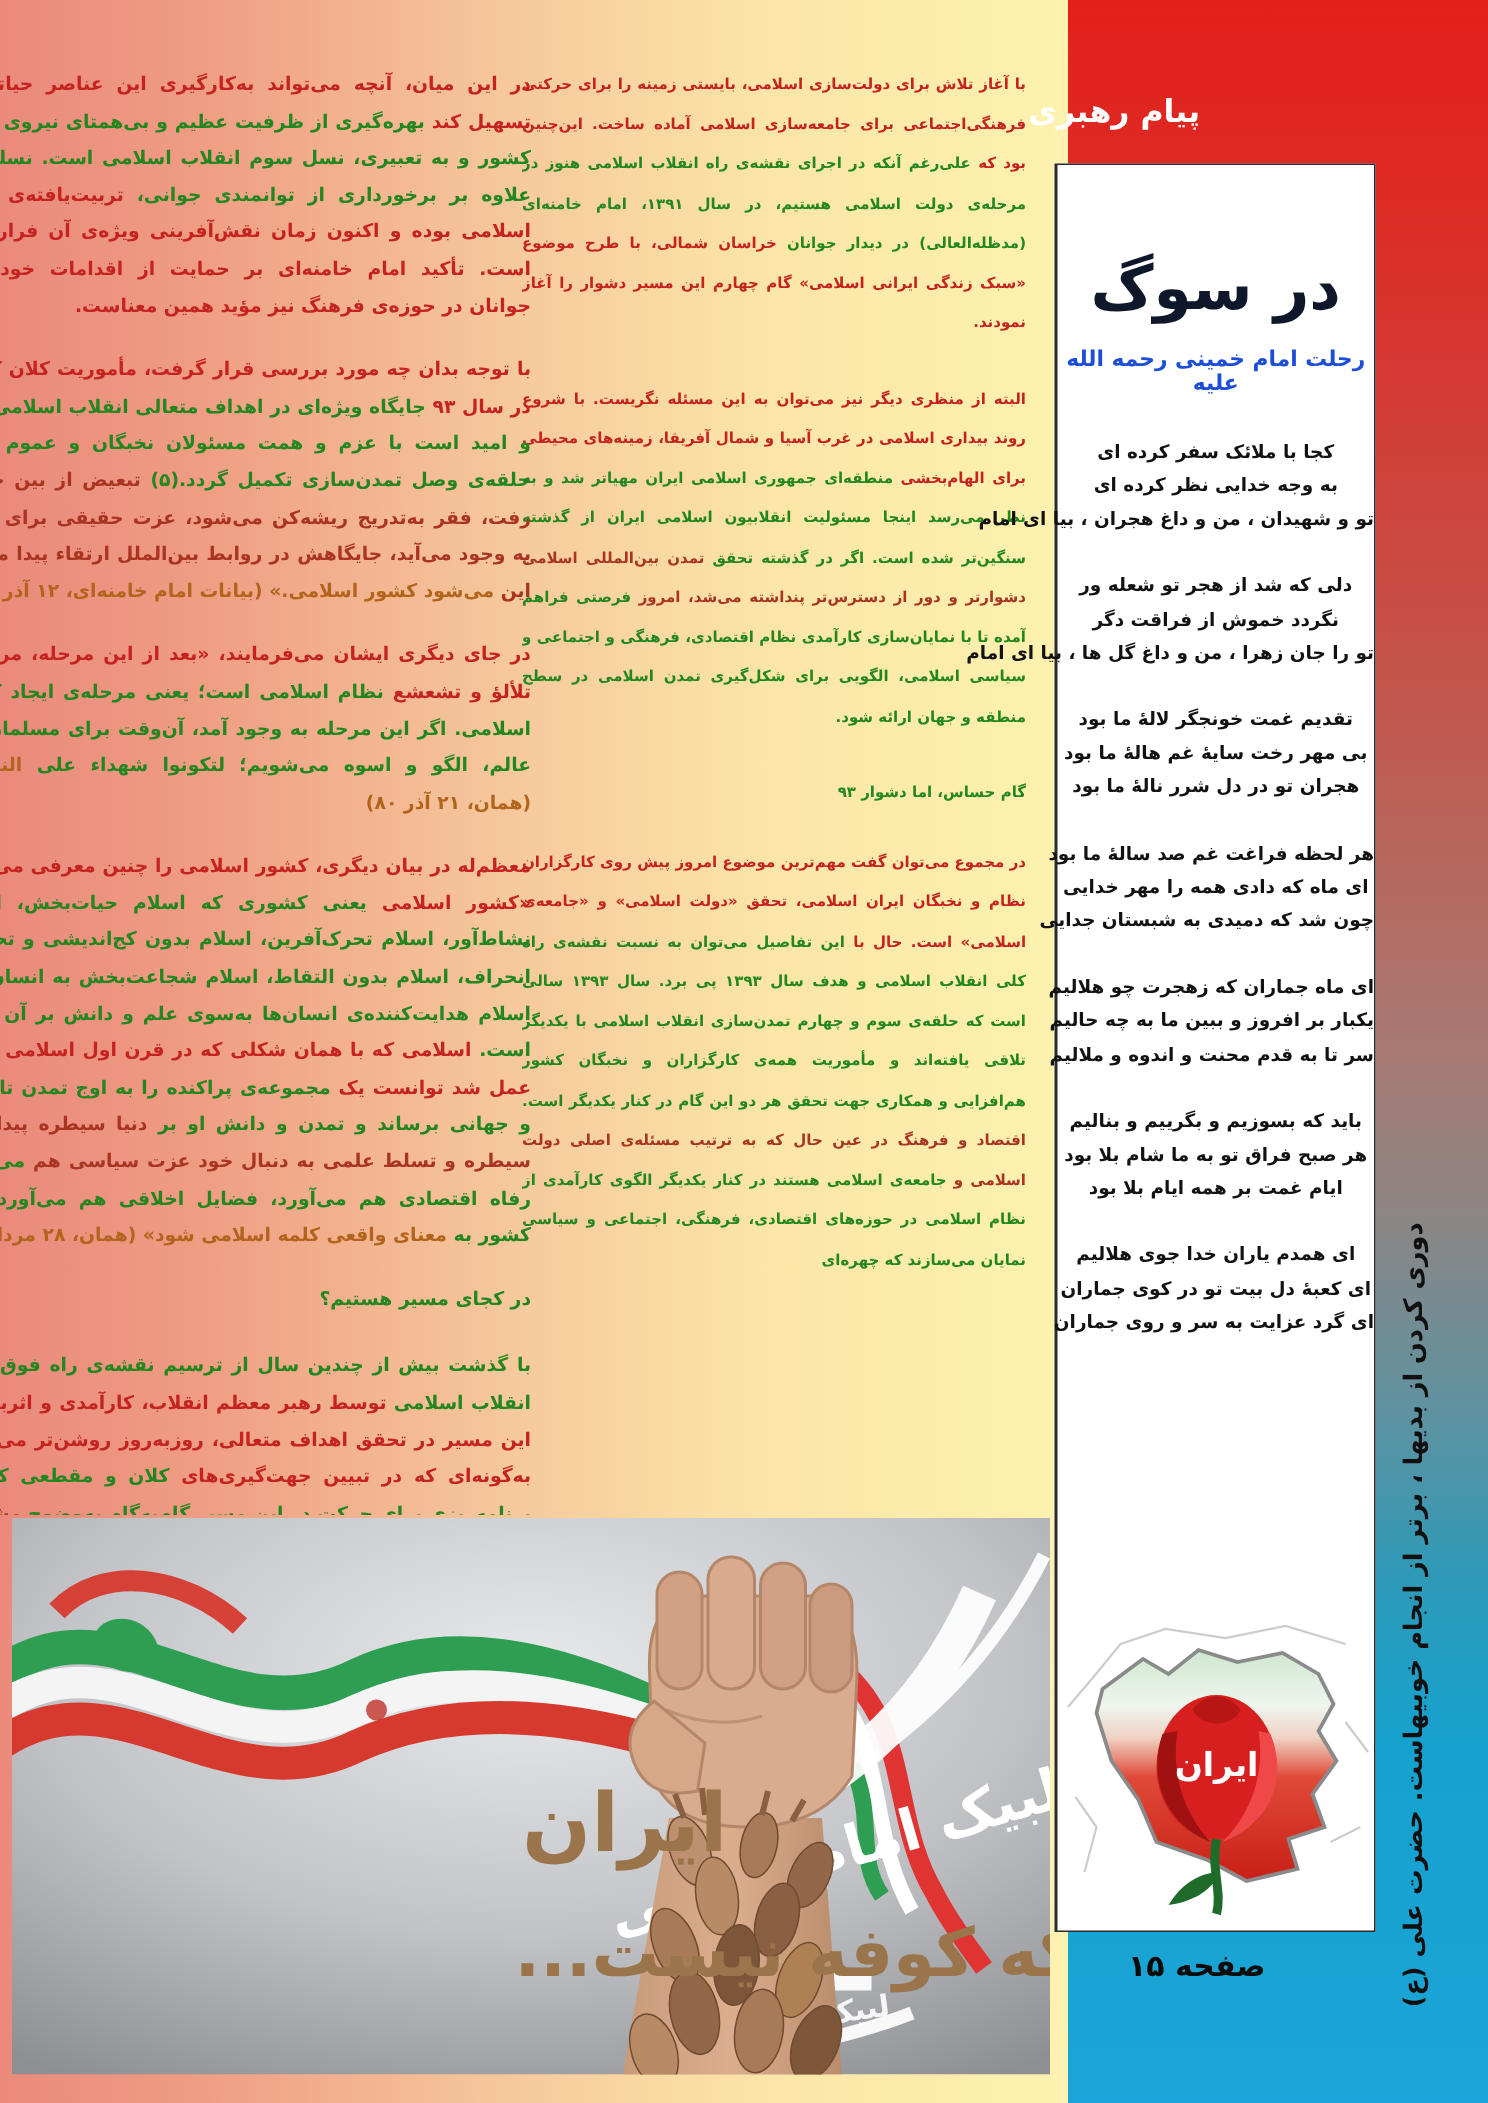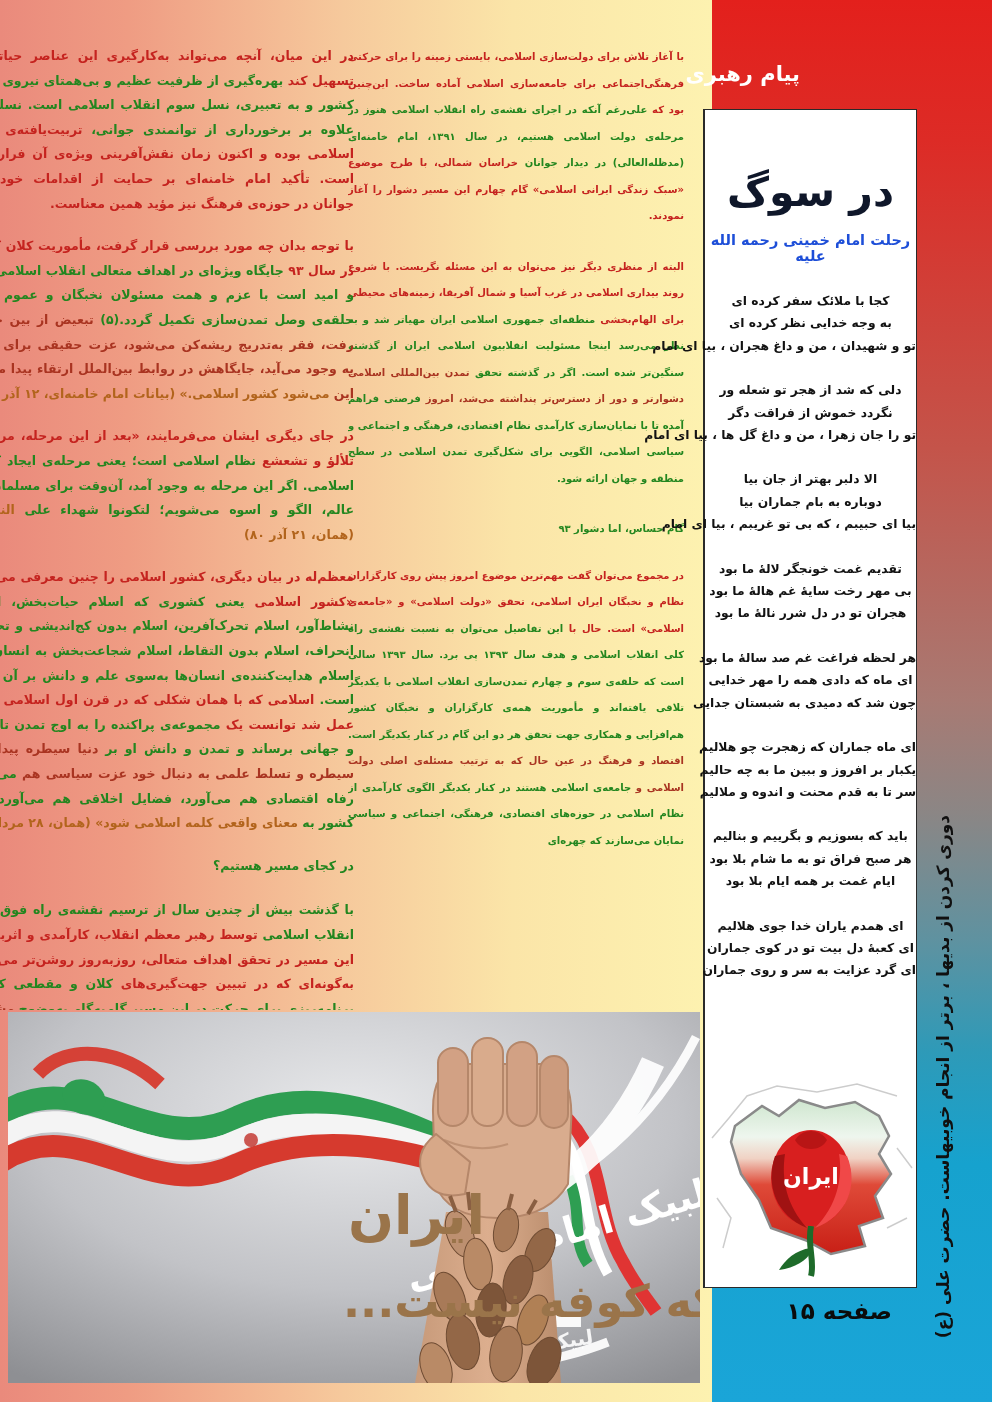--- a/index.html
+++ b/index.html
@@ -148,11 +148,6 @@
             <div class="pline">دلی که شد از هجر تو شعله ور</div>
             <div class="pline">نگردد خموش از فراقت دگر</div>
             <div class="pline">تو را جان زهرا ، من و داغ گل ها ، بیا ای امام</div>
-          </div>
-          <div class="stanza">
-            <div class="pline">الا دلبر بهتر از جان بیا</div>
-            <div class="pline">دوباره به بام جماران بیا</div>
-            <div class="pline">بیا ای حبیبم ، که بی تو غریبم ، بیا ای امام</div>
           </div>
           <div class="stanza">
             <div class="pline">تقدیم غمت خونجگر لالهٔ ما بود</div>

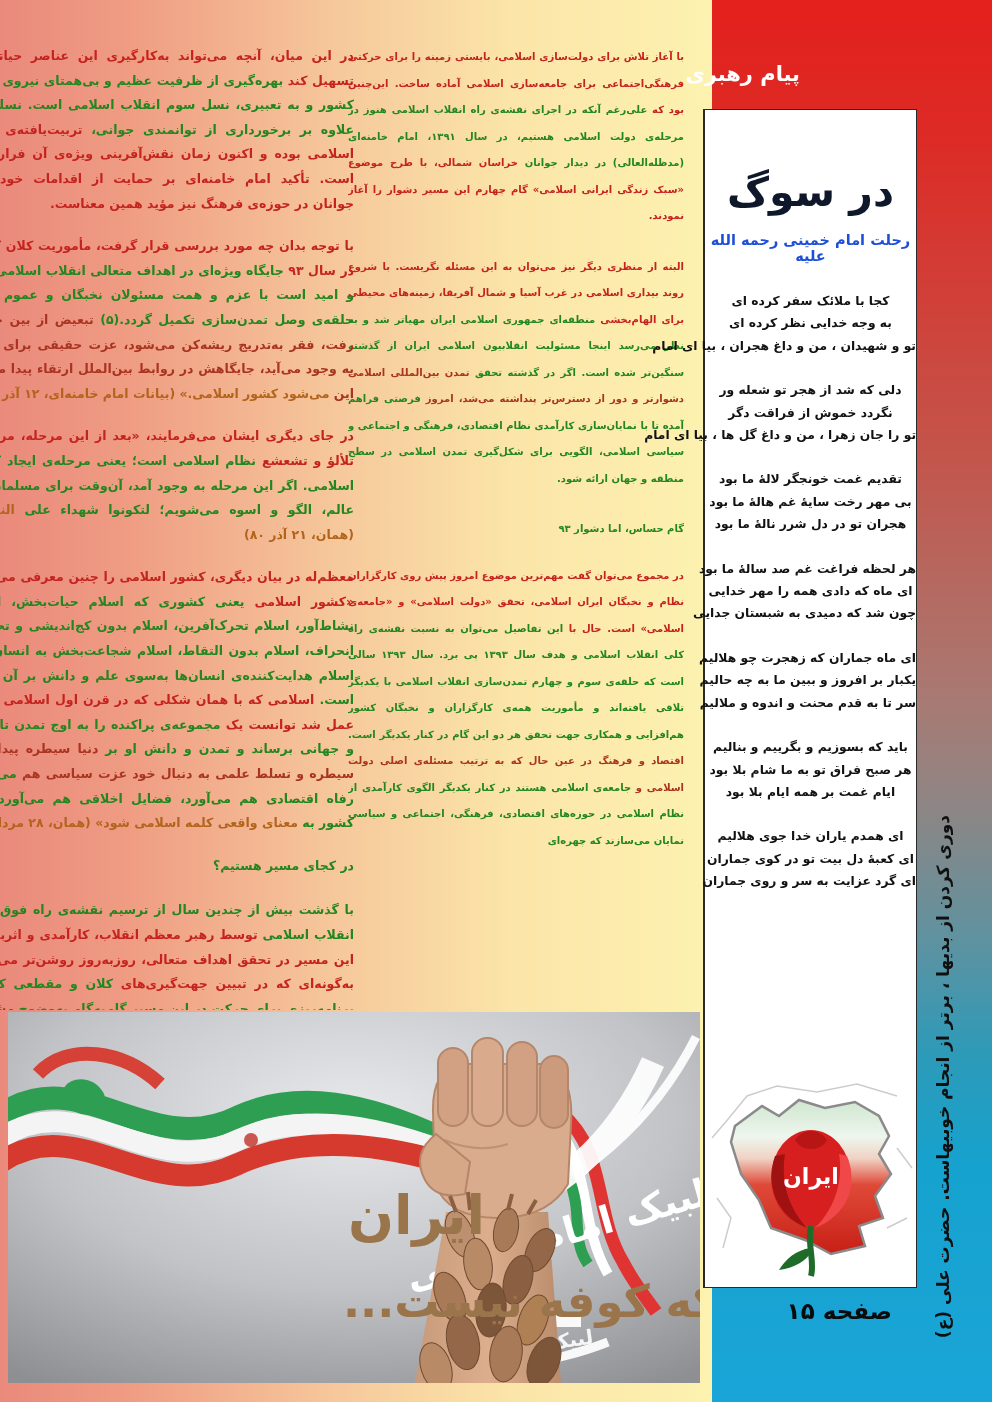--- a/index.html
+++ b/index.html
@@ -35,8 +35,8 @@
   .vquote{position:absolute;left:213px;top:1295px;width:480px;height:36px;
     transform-origin:top left;transform:rotate(-90deg);
     color:#101010;font-size:17px;font-weight:bold;white-space:nowrap;text-align:center;line-height:36px;direction:rtl;}
-  .page-number{position:absolute;left:40px;top:1298px;width:140px;text-align:right;
-    color:#0b0b0b;font-size:23px;font-weight:900;direction:rtl;}
+  .page-number{position:absolute;left:40px;top:1298px;width:140px;text-align:left;
+    color:#0b0b0b;font-size:20px;font-weight:900;direction:rtl;}
 </style>
 </head>
 <body>

